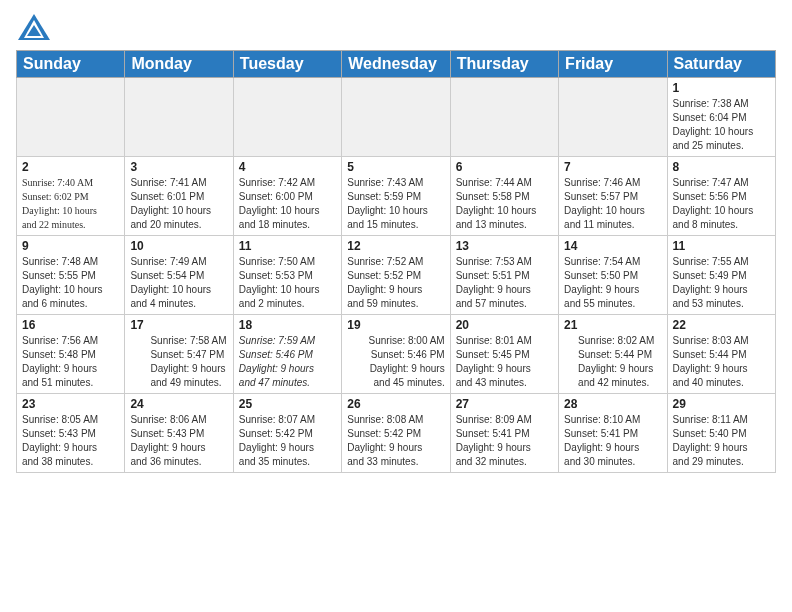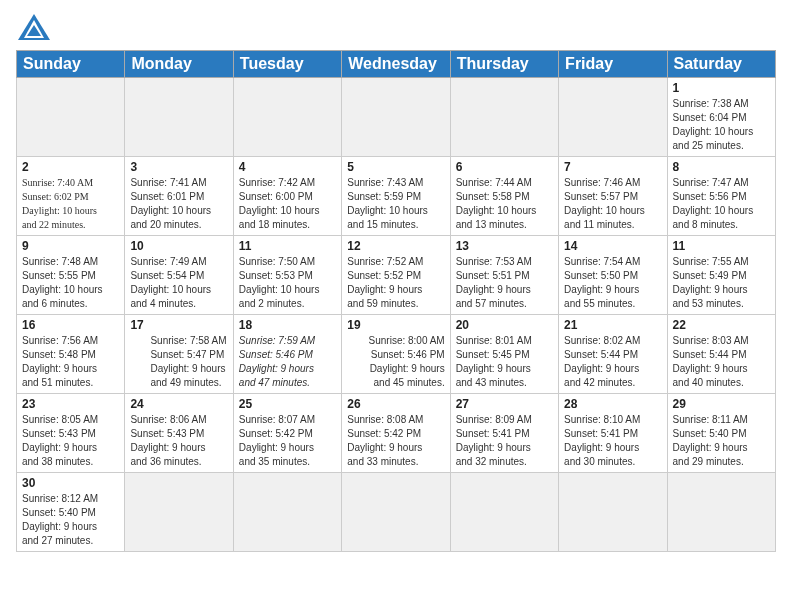--- a/index.html
+++ b/index.html
@@ -283,7 +283,7 @@
           </td>
           <td>
             <span class="day-num">21</span>
-            <div class="day-info" style="white-space: pre-line;">Sunrise: 8:02 AM
+            <div class="day-info" style="white-space: pre-line; margin-left: 14px;">Sunrise: 8:02 AM
 Sunset: 5:44 PM
 Daylight: 9 hours
 and 42 minutes.</div>

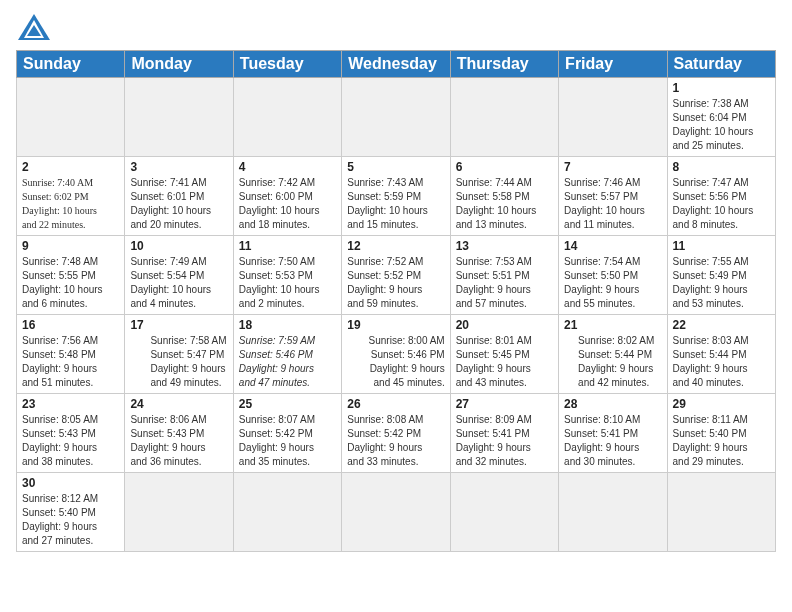--- a/index.html
+++ b/index.html
@@ -347,21 +347,6 @@
 and 29 minutes.</div>
           </td>
         </tr>
-        <tr class="last-row">
-          <td>
-            <span class="day-num">30</span>
-            <div class="day-info" style="white-space: pre-line;">Sunrise: 8:12 AM
-Sunset: 5:40 PM
-Daylight: 9 hours
-and 27 minutes.</div>
-          </td>
-          <td class="empty"></td>
-          <td class="empty"></td>
-          <td class="empty"></td>
-          <td class="empty"></td>
-          <td class="empty"></td>
-          <td class="empty"></td>
-        </tr>
       </tbody>
   </table>
 </div>

